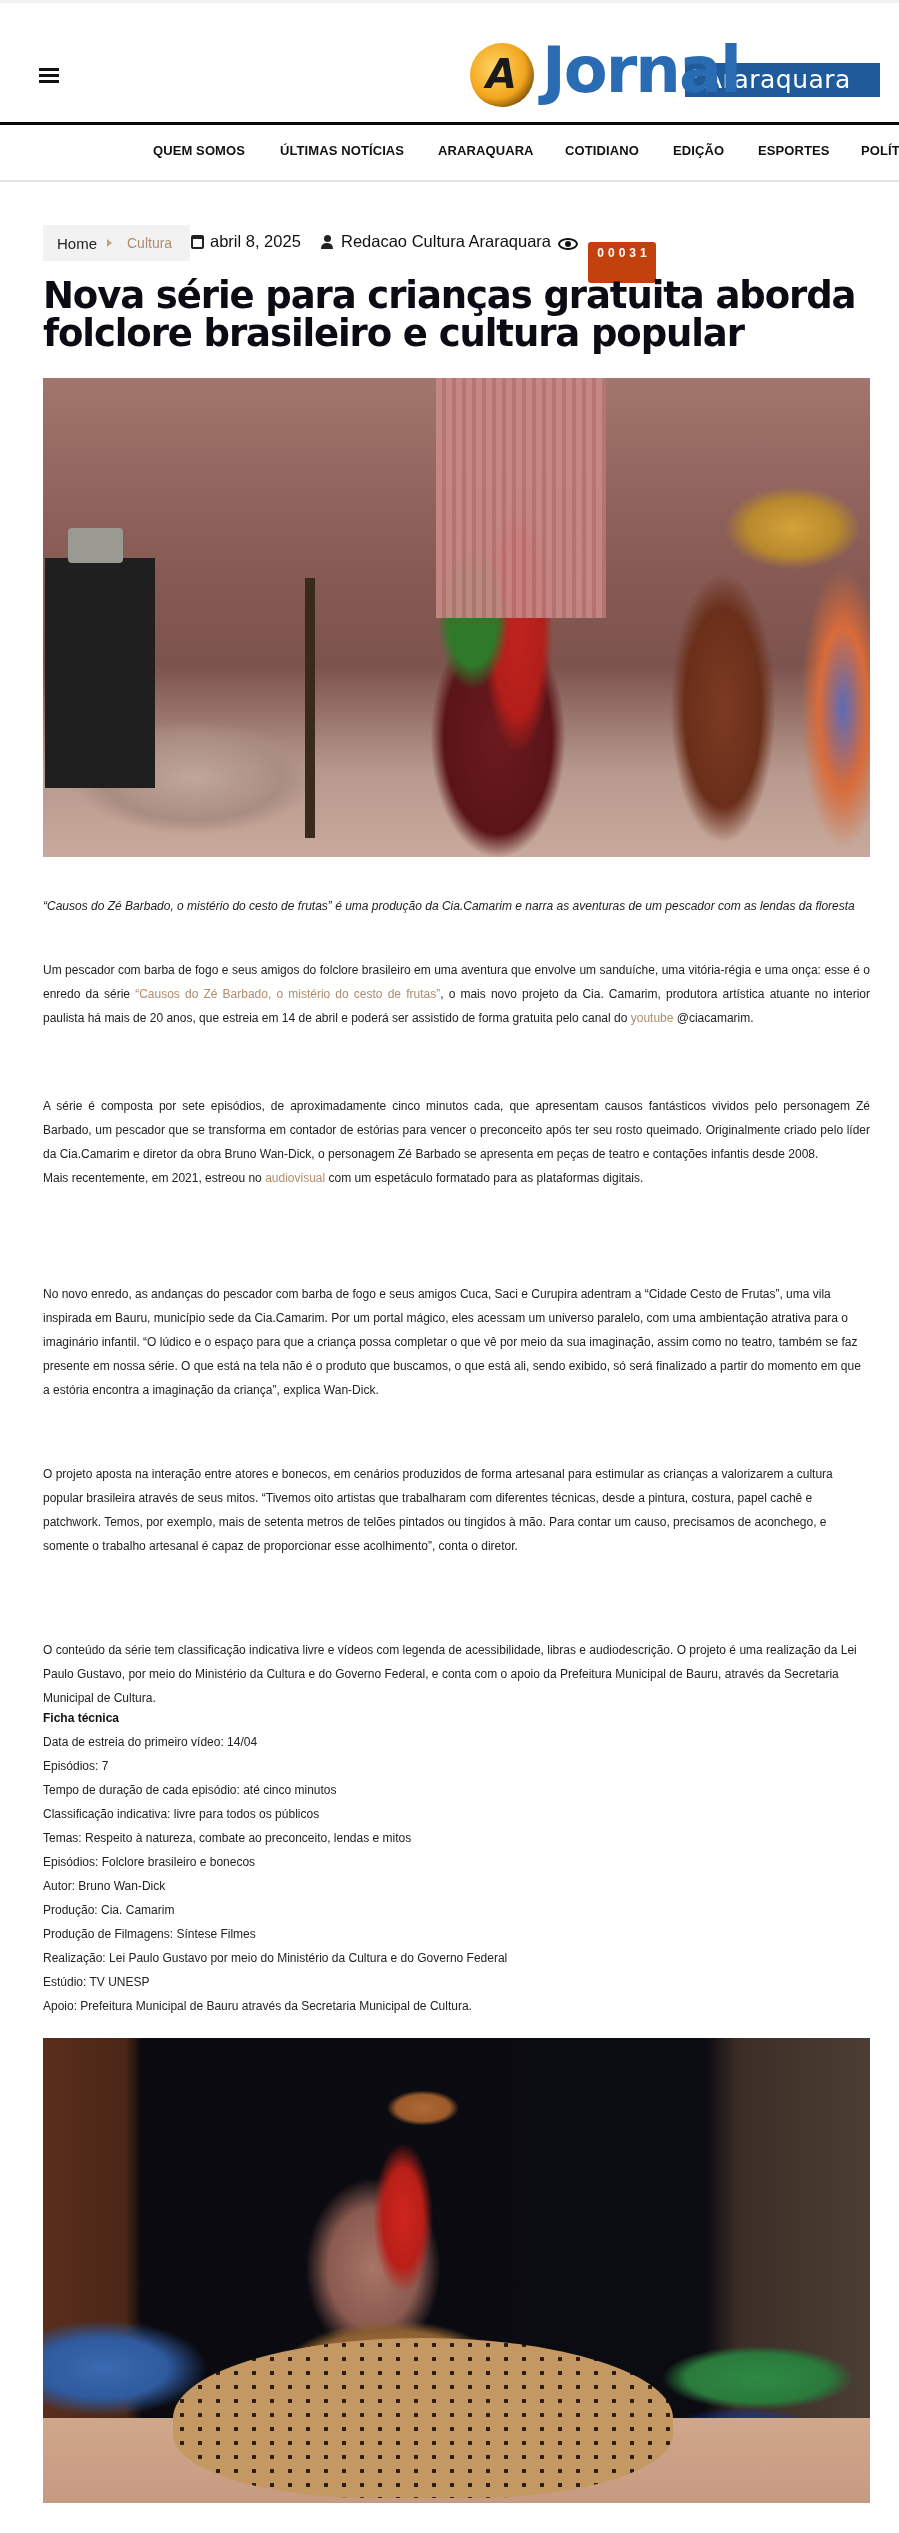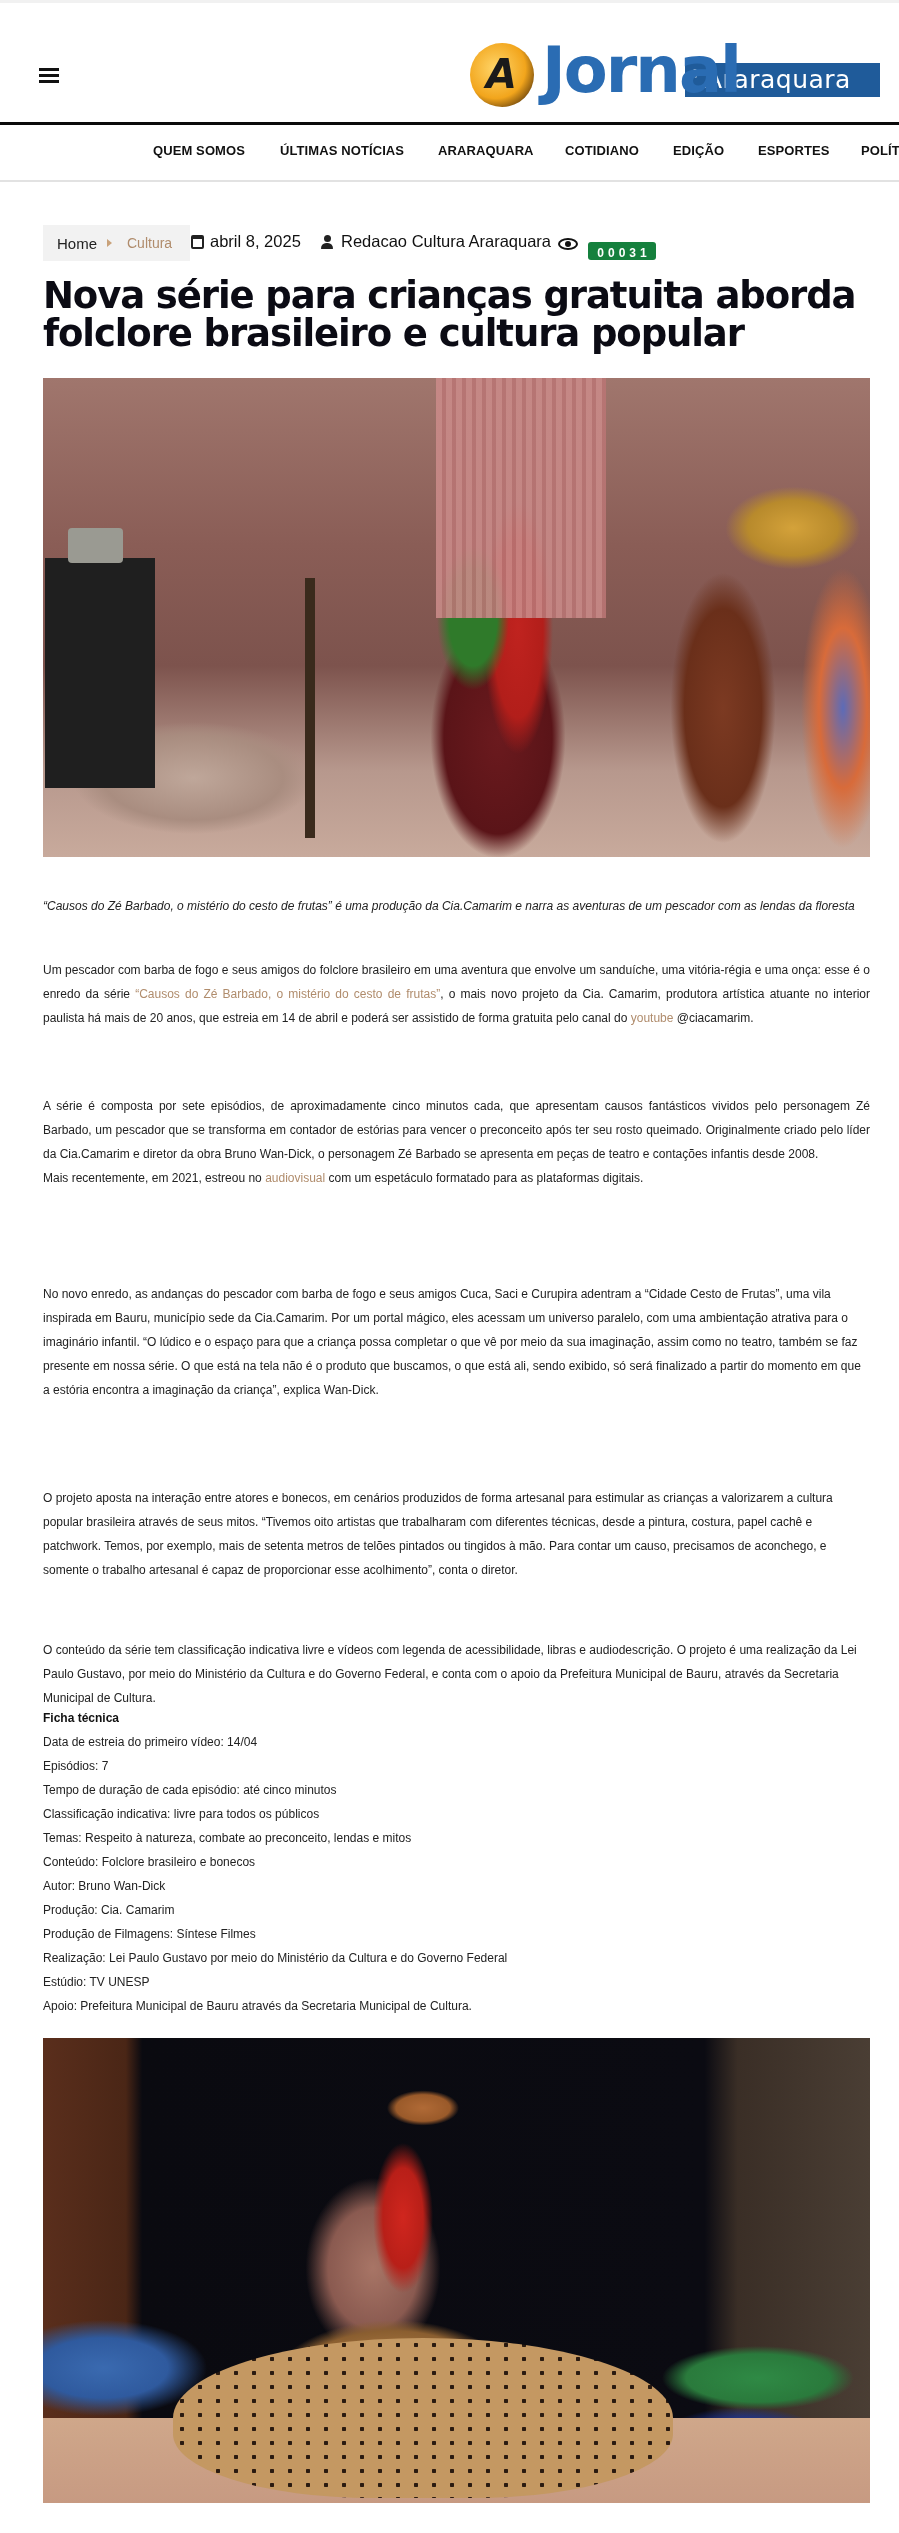--- a/index.html
+++ b/index.html
@@ -40,7 +40,7 @@
   .meta-author { position: absolute; left: 298px; top: 7px; font-size: 16.5px; color: #111; }
   .meta-eye { position: absolute; left: 515px; top: 13px; width: 20px; height: 12px; border: 2px solid #111; border-radius: 50% / 50%; }
   .meta-eye::after { content: ""; position: absolute; left: 5px; top: 1px; width: 6px; height: 6px; border-radius: 50%; background: #111; }
-  .meta-views { position: absolute; left: 545px; top: 17px; width: 68px; height: 18px; background: #15803d; border-radius: 3px; color: #fff; font-weight: bold; font-size: 12px; letter-spacing: 4px; text-align: center; line-height: 23px; padding-left: 4px; }
+  .meta-views { position: absolute; left: 545px; top: 17px; width: 68px; height: 41px; background: #c2410c; border-radius: 3px; color: #fff; font-weight: bold; font-size: 12px; letter-spacing: 4px; text-align: center; line-height: 23px; padding-left: 4px; }
 
   .title { position: absolute; left: 43px; top: 277px; width: 830px; font-family: "DejaVu Sans", sans-serif; font-weight: bold; font-size: 37px; line-height: 38px; color: #0b0b14; letter-spacing: -1.1px; }
 

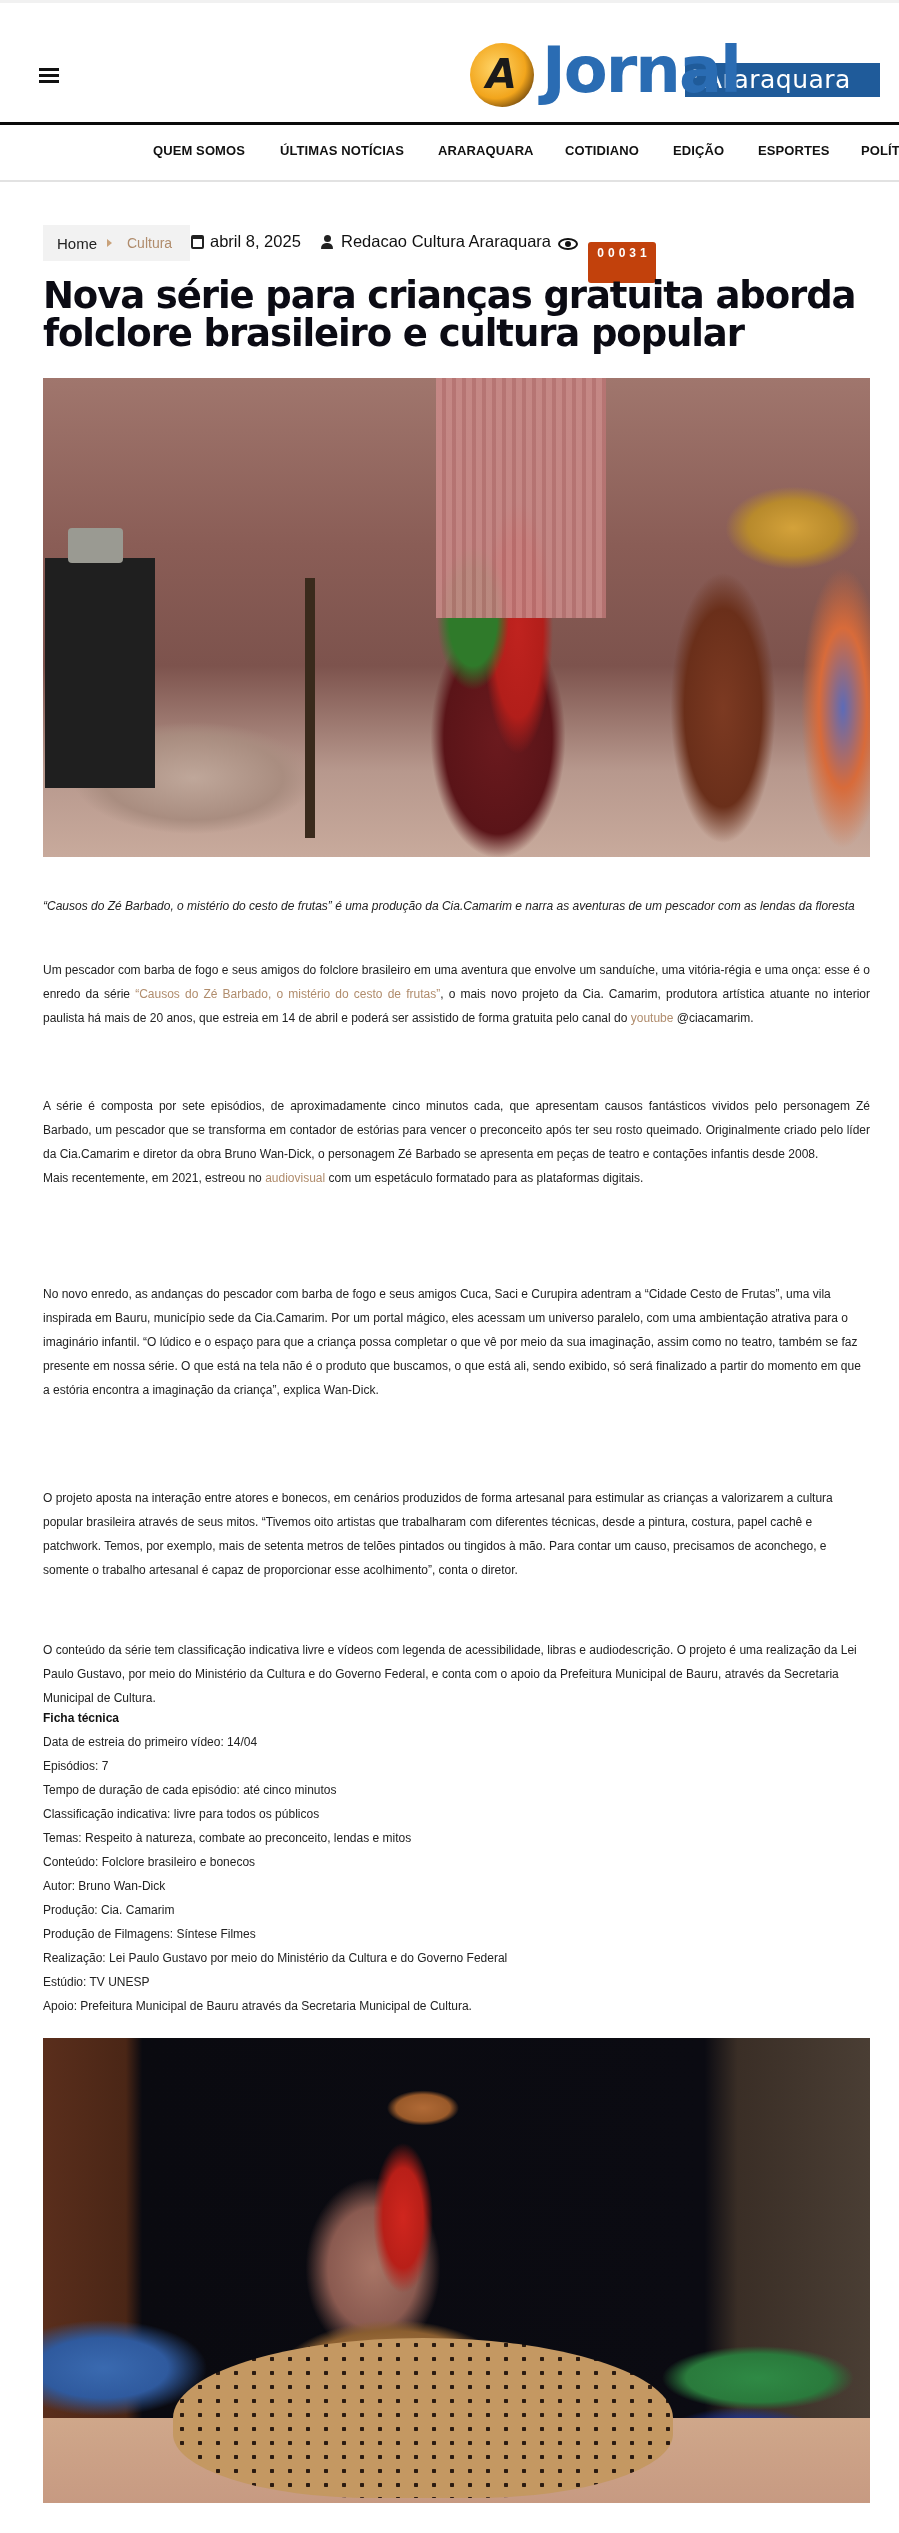--- a/index.html
+++ b/index.html
@@ -80,7 +80,7 @@
   .p1 { top: 958px; }
   .p2 { top: 1094px; }
   .p3 { top: 1282px; }
-  .p4 { top: 1462px; margin-top: 24px; }
+  .p4 { top: 1462px; }
   .p5 { top: 1594px; margin-top: 44px; }
   .ficha { top: 1706px; }
   .ficha .heading { font-weight: bold; color: #111; }

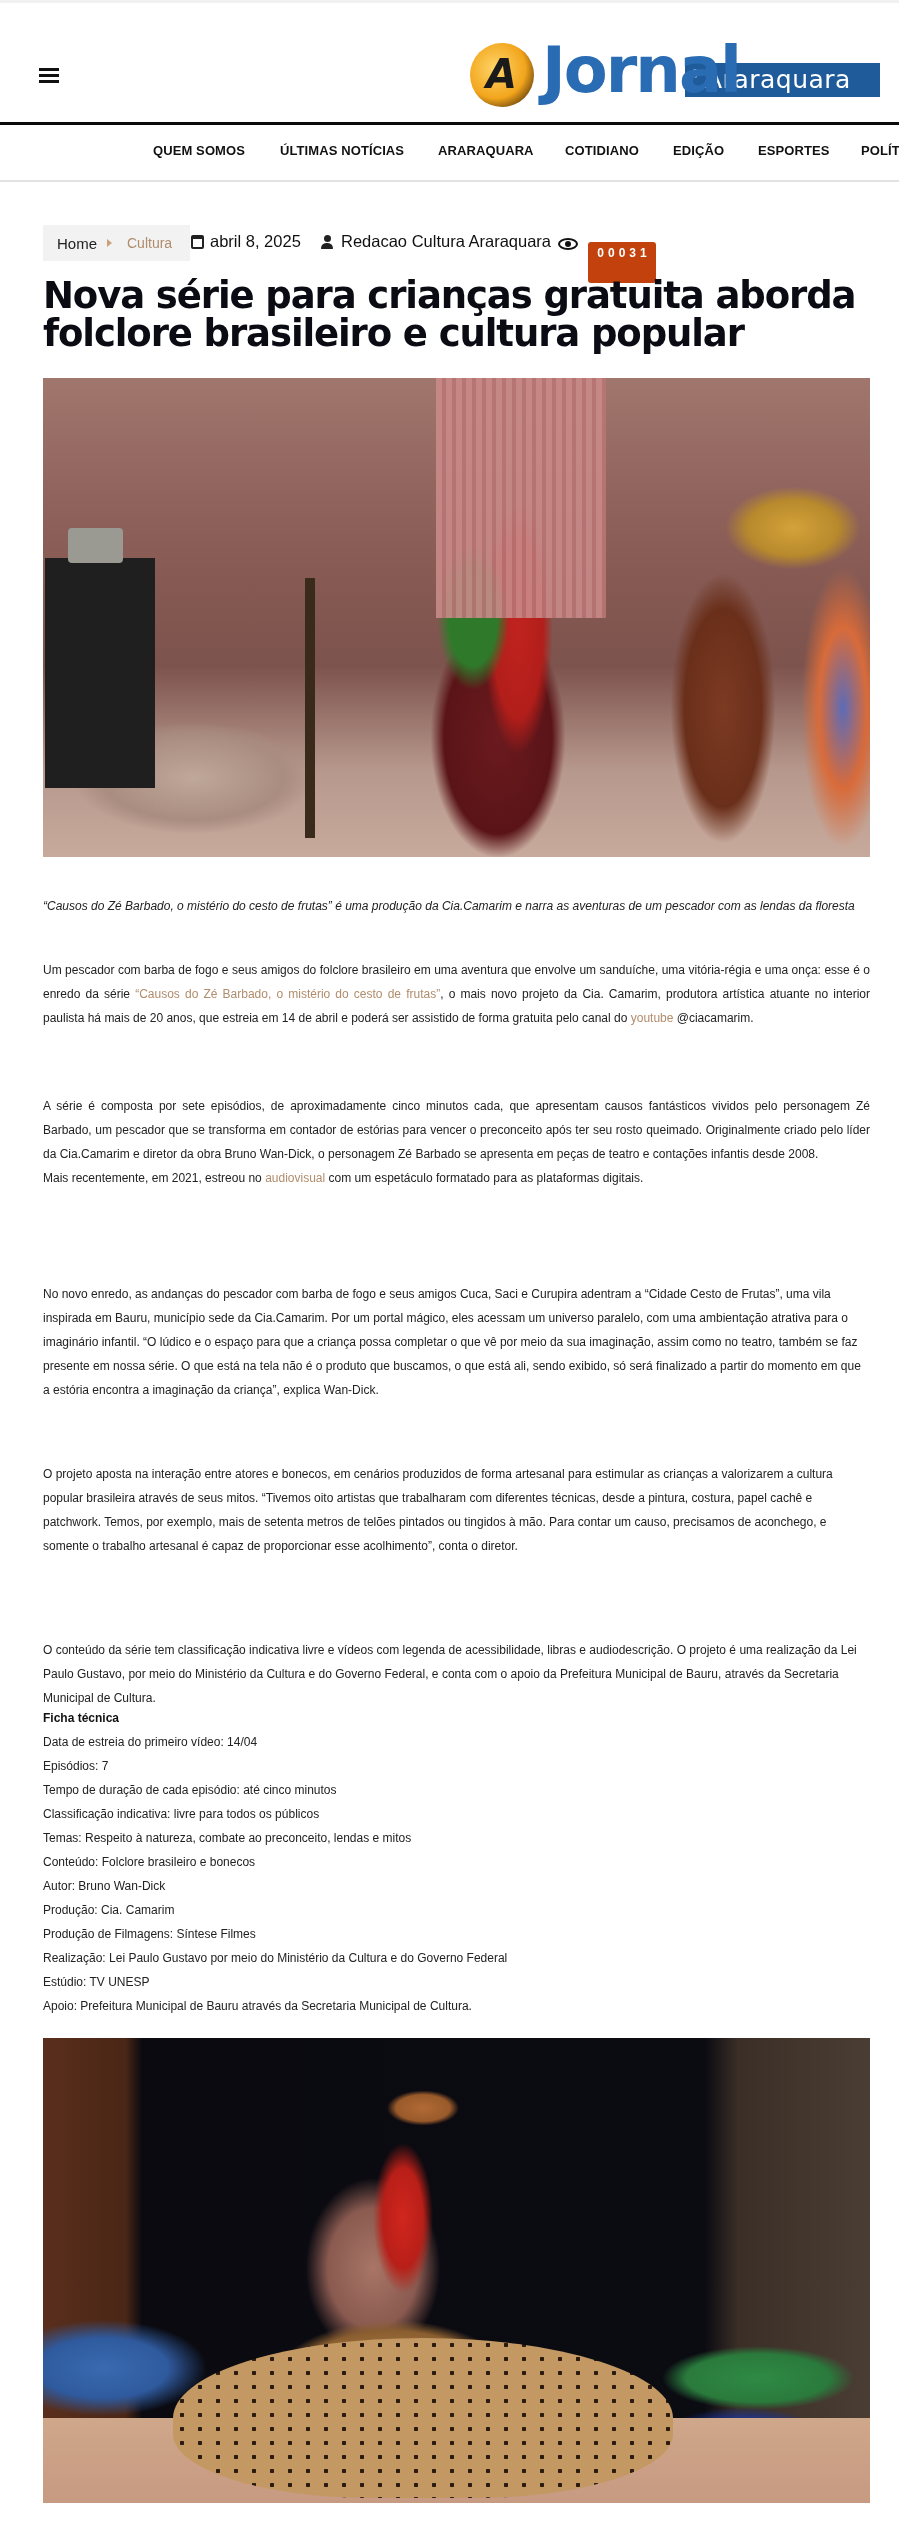--- a/index.html
+++ b/index.html
@@ -171,7 +171,7 @@
   <div>Tempo de duração de cada episódio: até cinco minutos</div>
   <div>Classificação indicativa: livre para todos os públicos</div>
   <div>Temas: Respeito à natureza, combate ao preconceito, lendas e mitos</div>
-  <div>Conteúdo: Folclore brasileiro e bonecos</div>
+  <div>Episódios: Folclore brasileiro e bonecos</div>
   <div>Autor: Bruno Wan-Dick</div>
   <div>Produção: Cia. Camarim</div>
   <div>Produção de Filmagens: Síntese Filmes</div>

